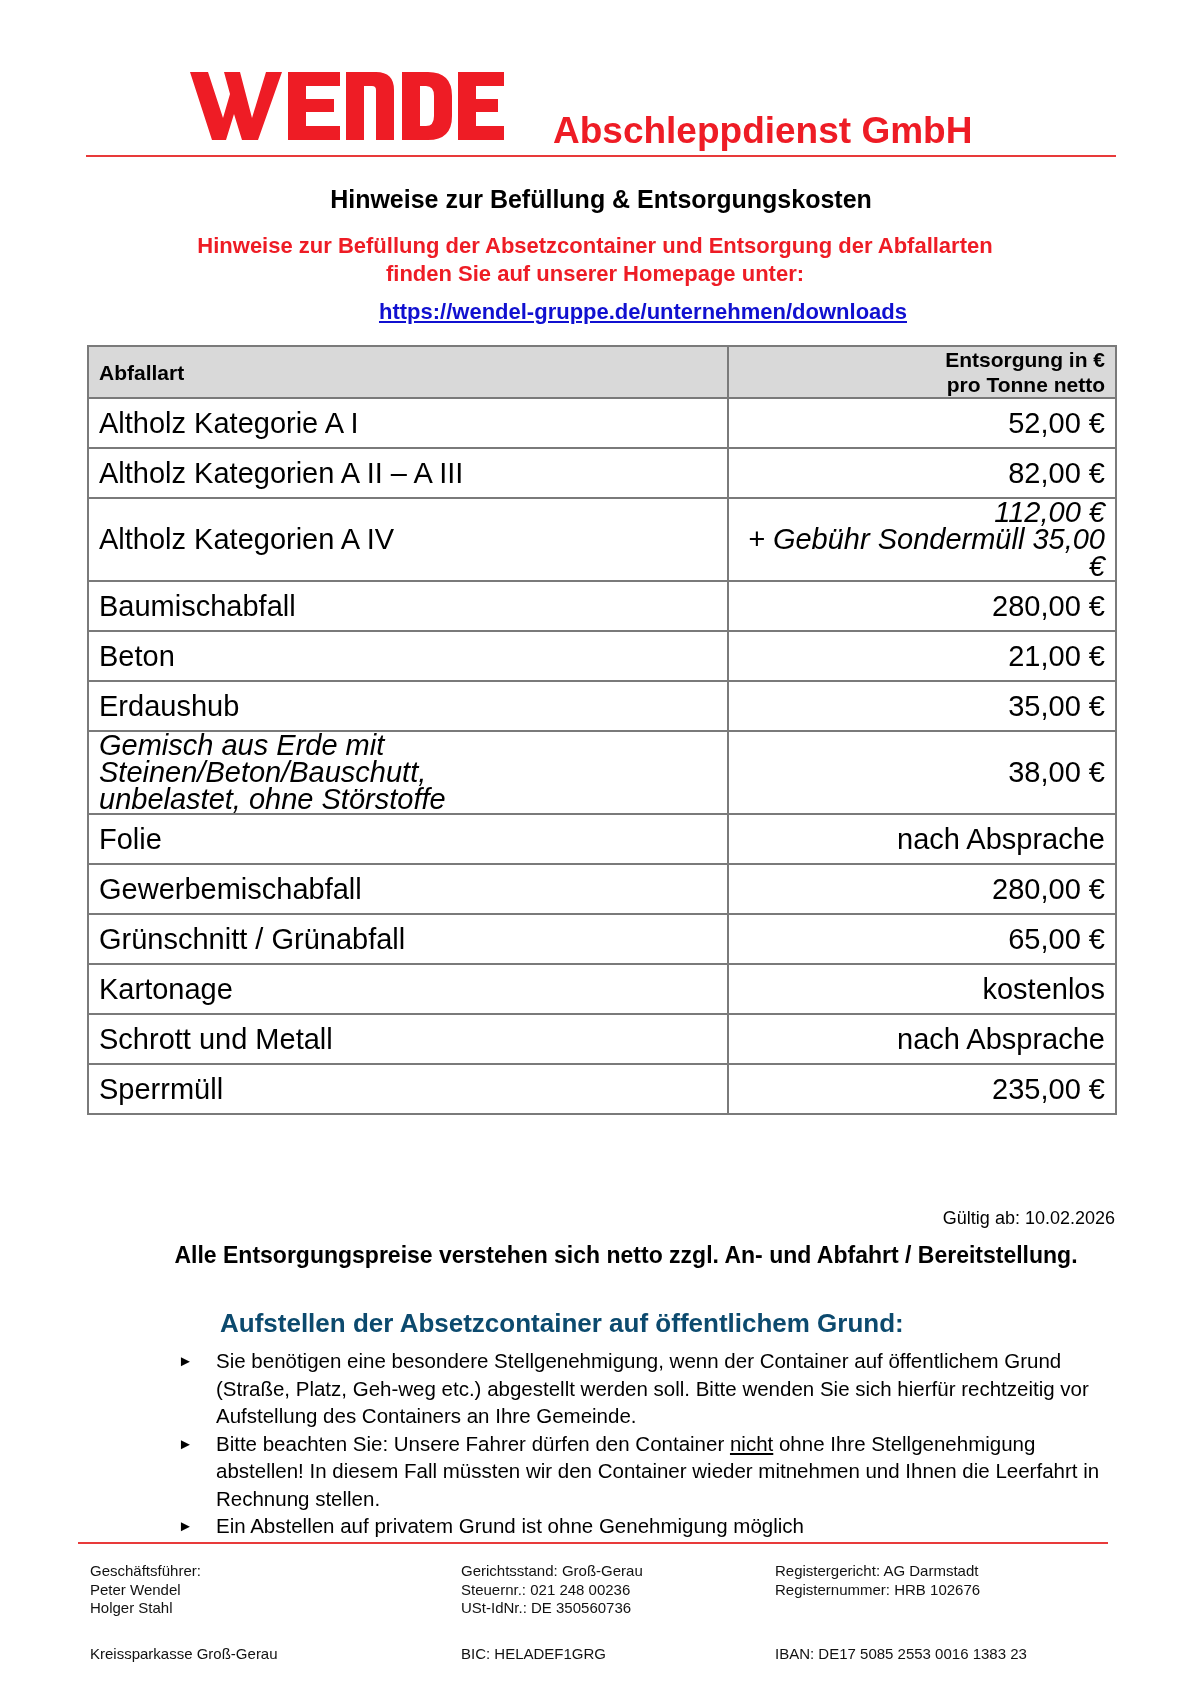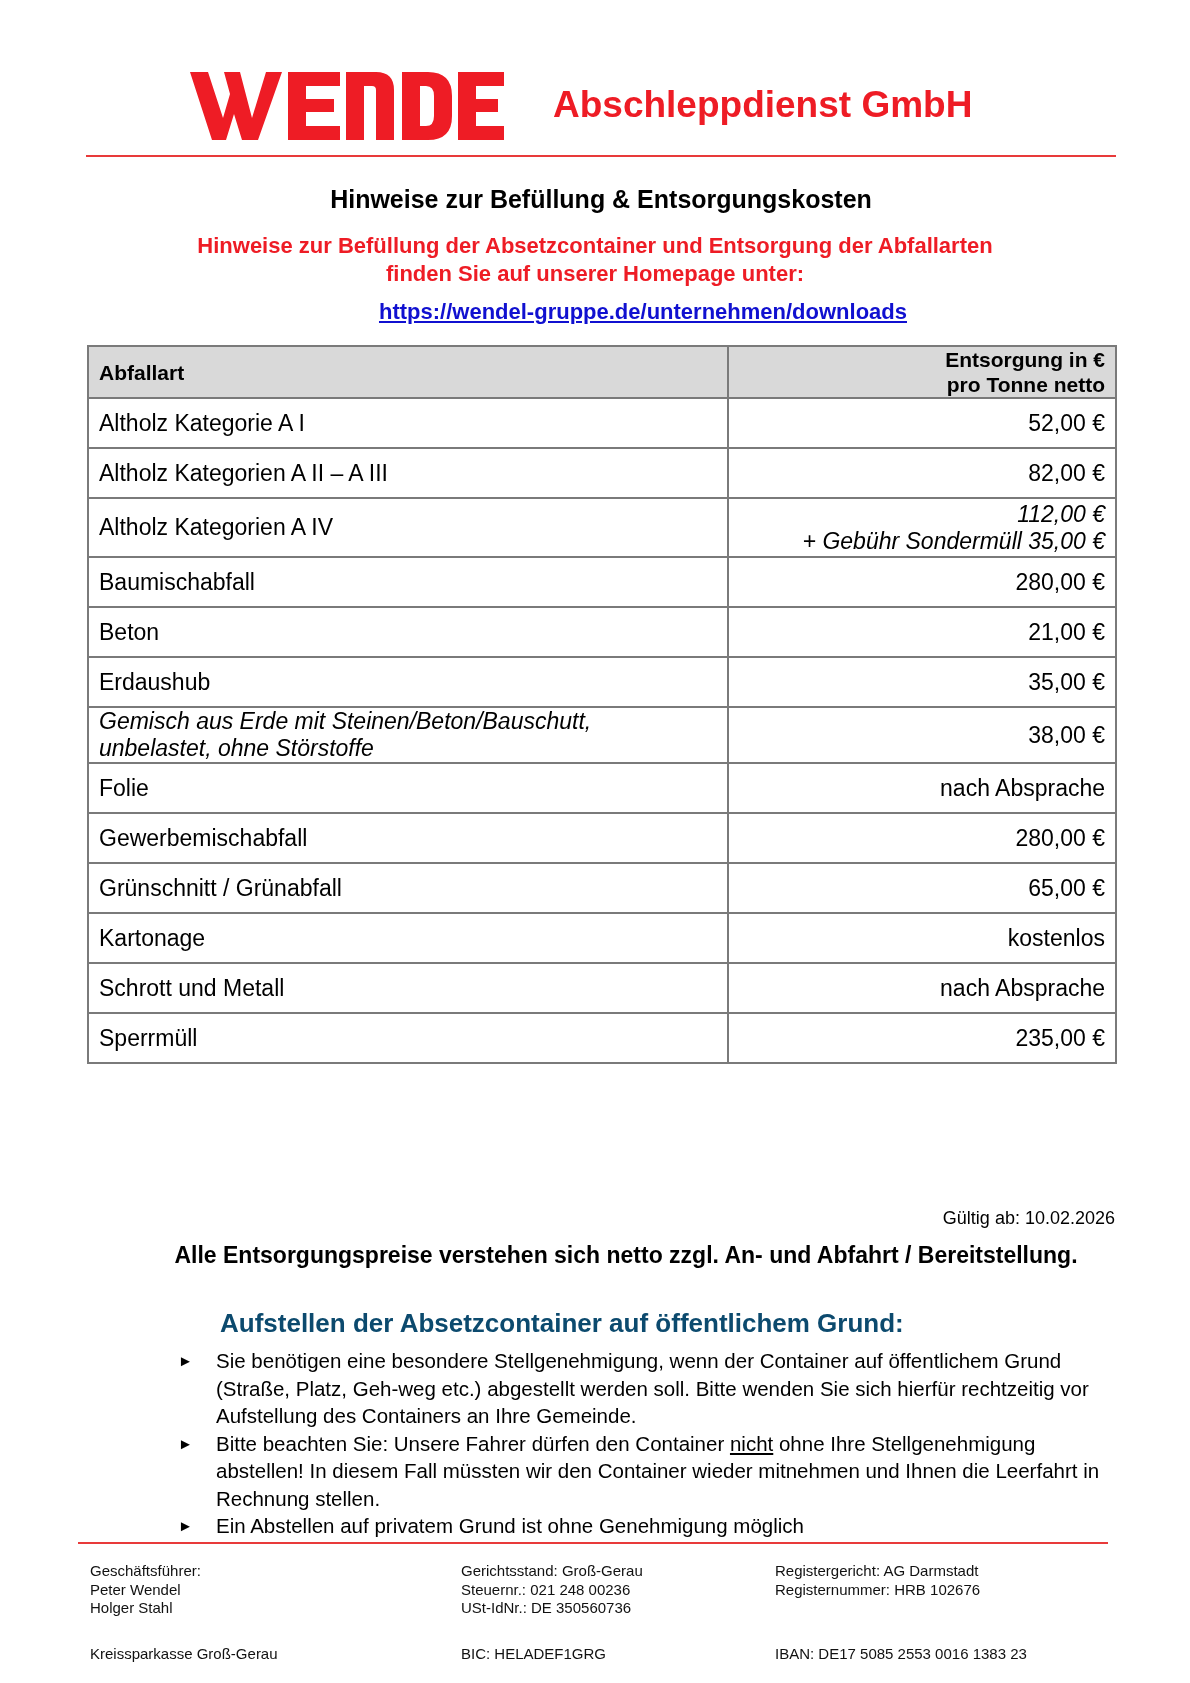--- a/index.html
+++ b/index.html
@@ -9,7 +9,7 @@
 
   
   #logo { left: 190px; top: 72px; width: 345px; height: 68px; }
-  #company-name { left: 553px; top: 84px; font-size: 37px; font-weight: bold; color: #ee1c25; white-space: nowrap; }
+  #company-name { left: 553px; top: 110px; font-size: 37px; font-weight: bold; color: #ee1c25; white-space: nowrap; }
   .red-rule { height: 0; border-top: 2px solid #e83a3a; }
   #header-rule { left: 86px; top: 155px; width: 1030px; }
 

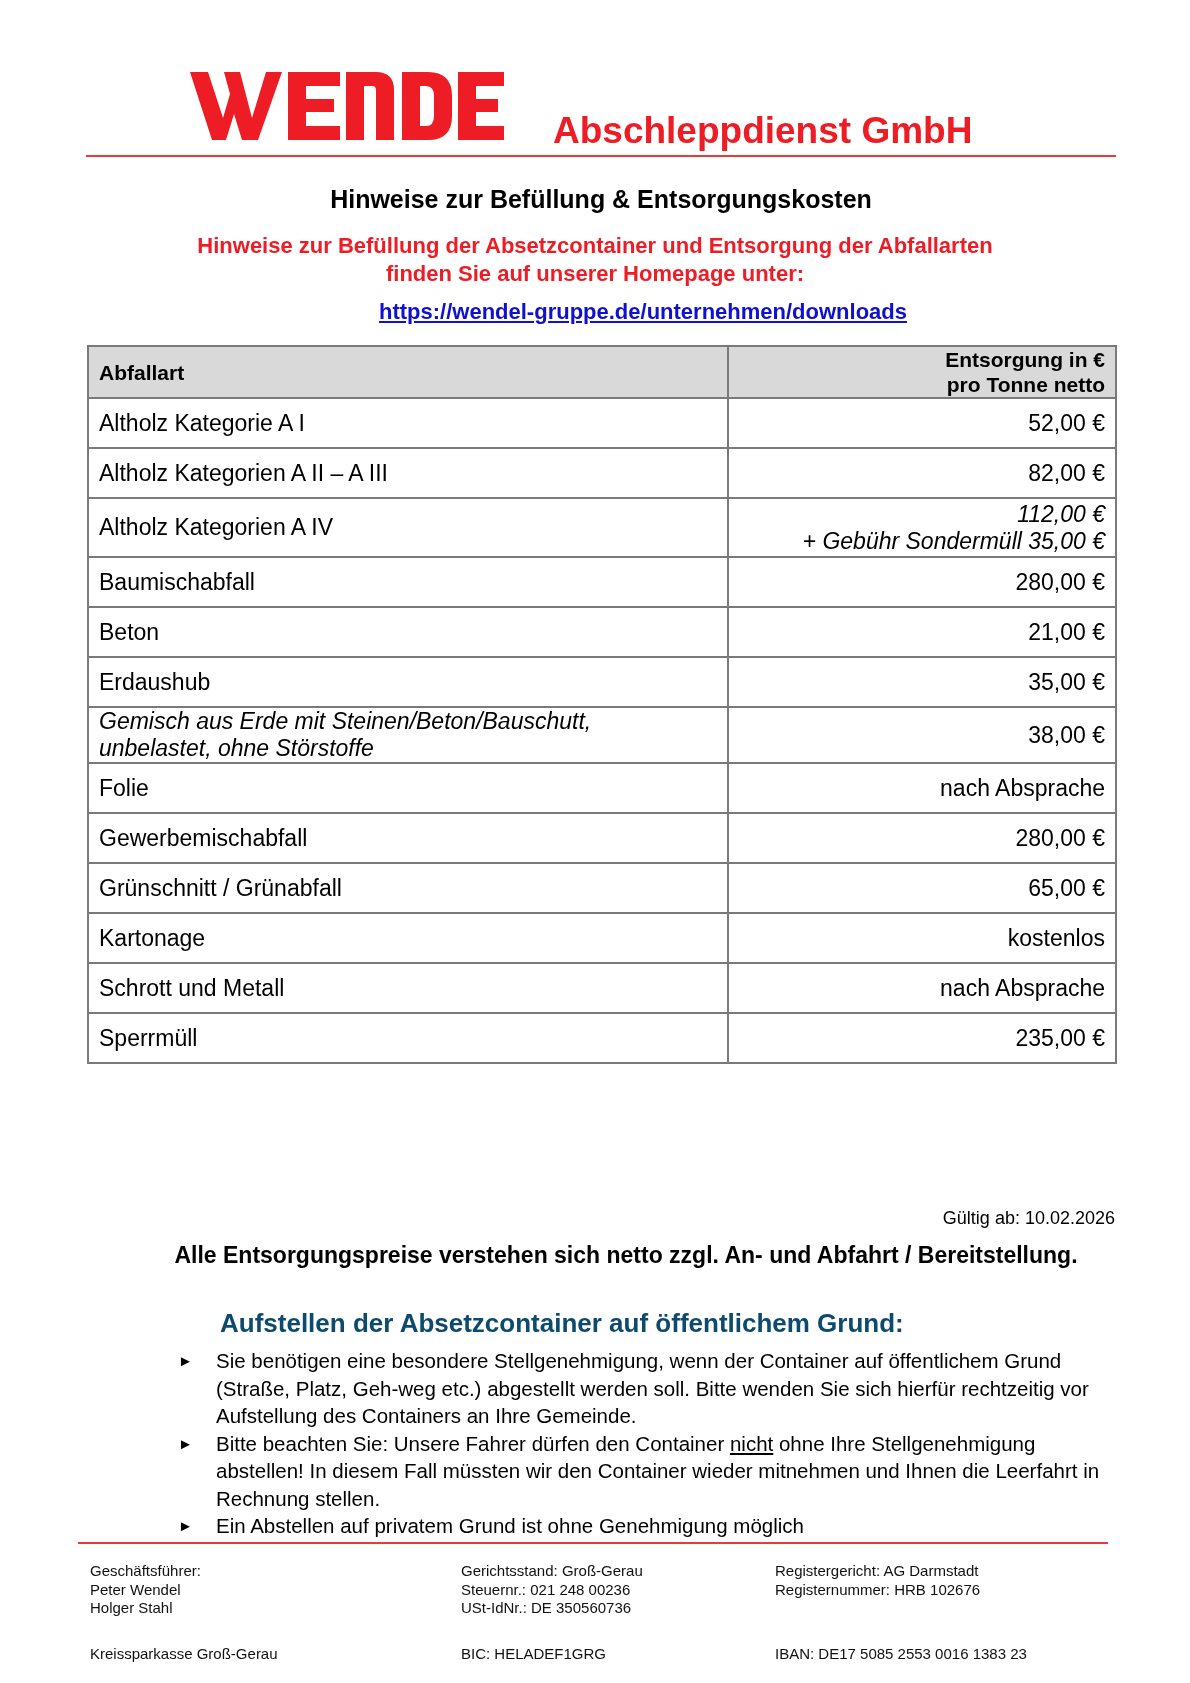--- a/index.html
+++ b/index.html
@@ -20,7 +20,7 @@
 
   
   #price-table { left: 87px; top: 345px; width: 1028px; border-collapse: collapse; table-layout: fixed; }
-  #price-table td, #price-table th { border: 2px solid #7a7a7a; font-size: 23px; padding: 0 10px; font-weight: normal; }
+  #price-table td, #price-table th { border: 2px solid #7a7a7a; font-size: 29px; padding: 0 10px; font-weight: normal; }
   #price-table th { background: #d9d9d9; font-weight: bold; font-size: 21px; height: 49px; line-height: 25px; }
   #price-table th.c1 { text-align: left; }
   #price-table th.c2 { text-align: right; }

